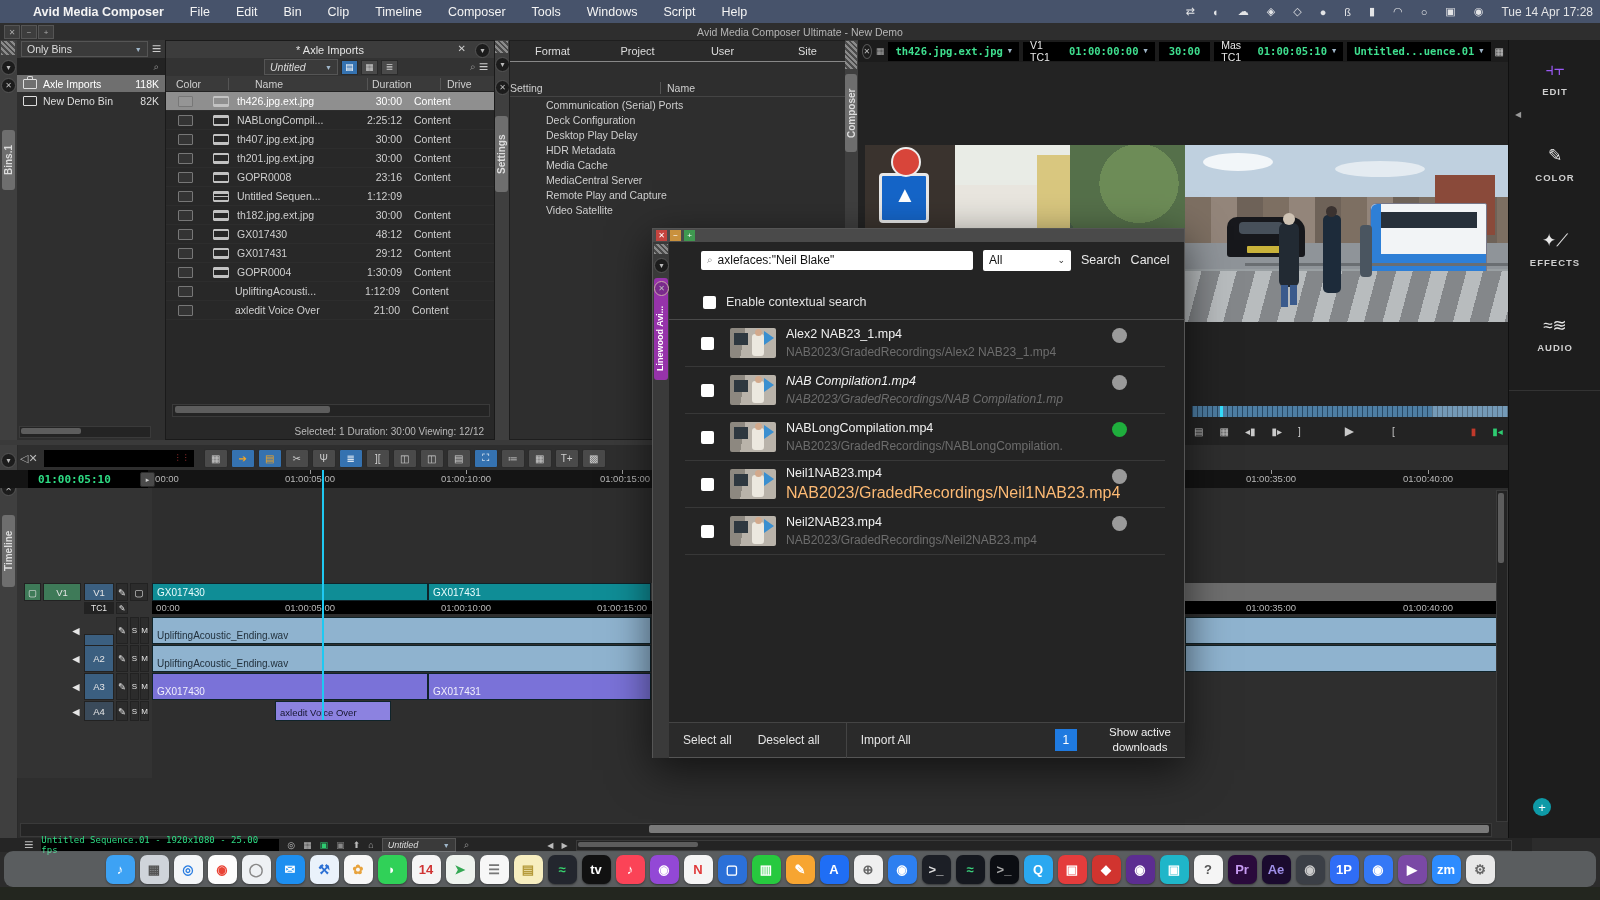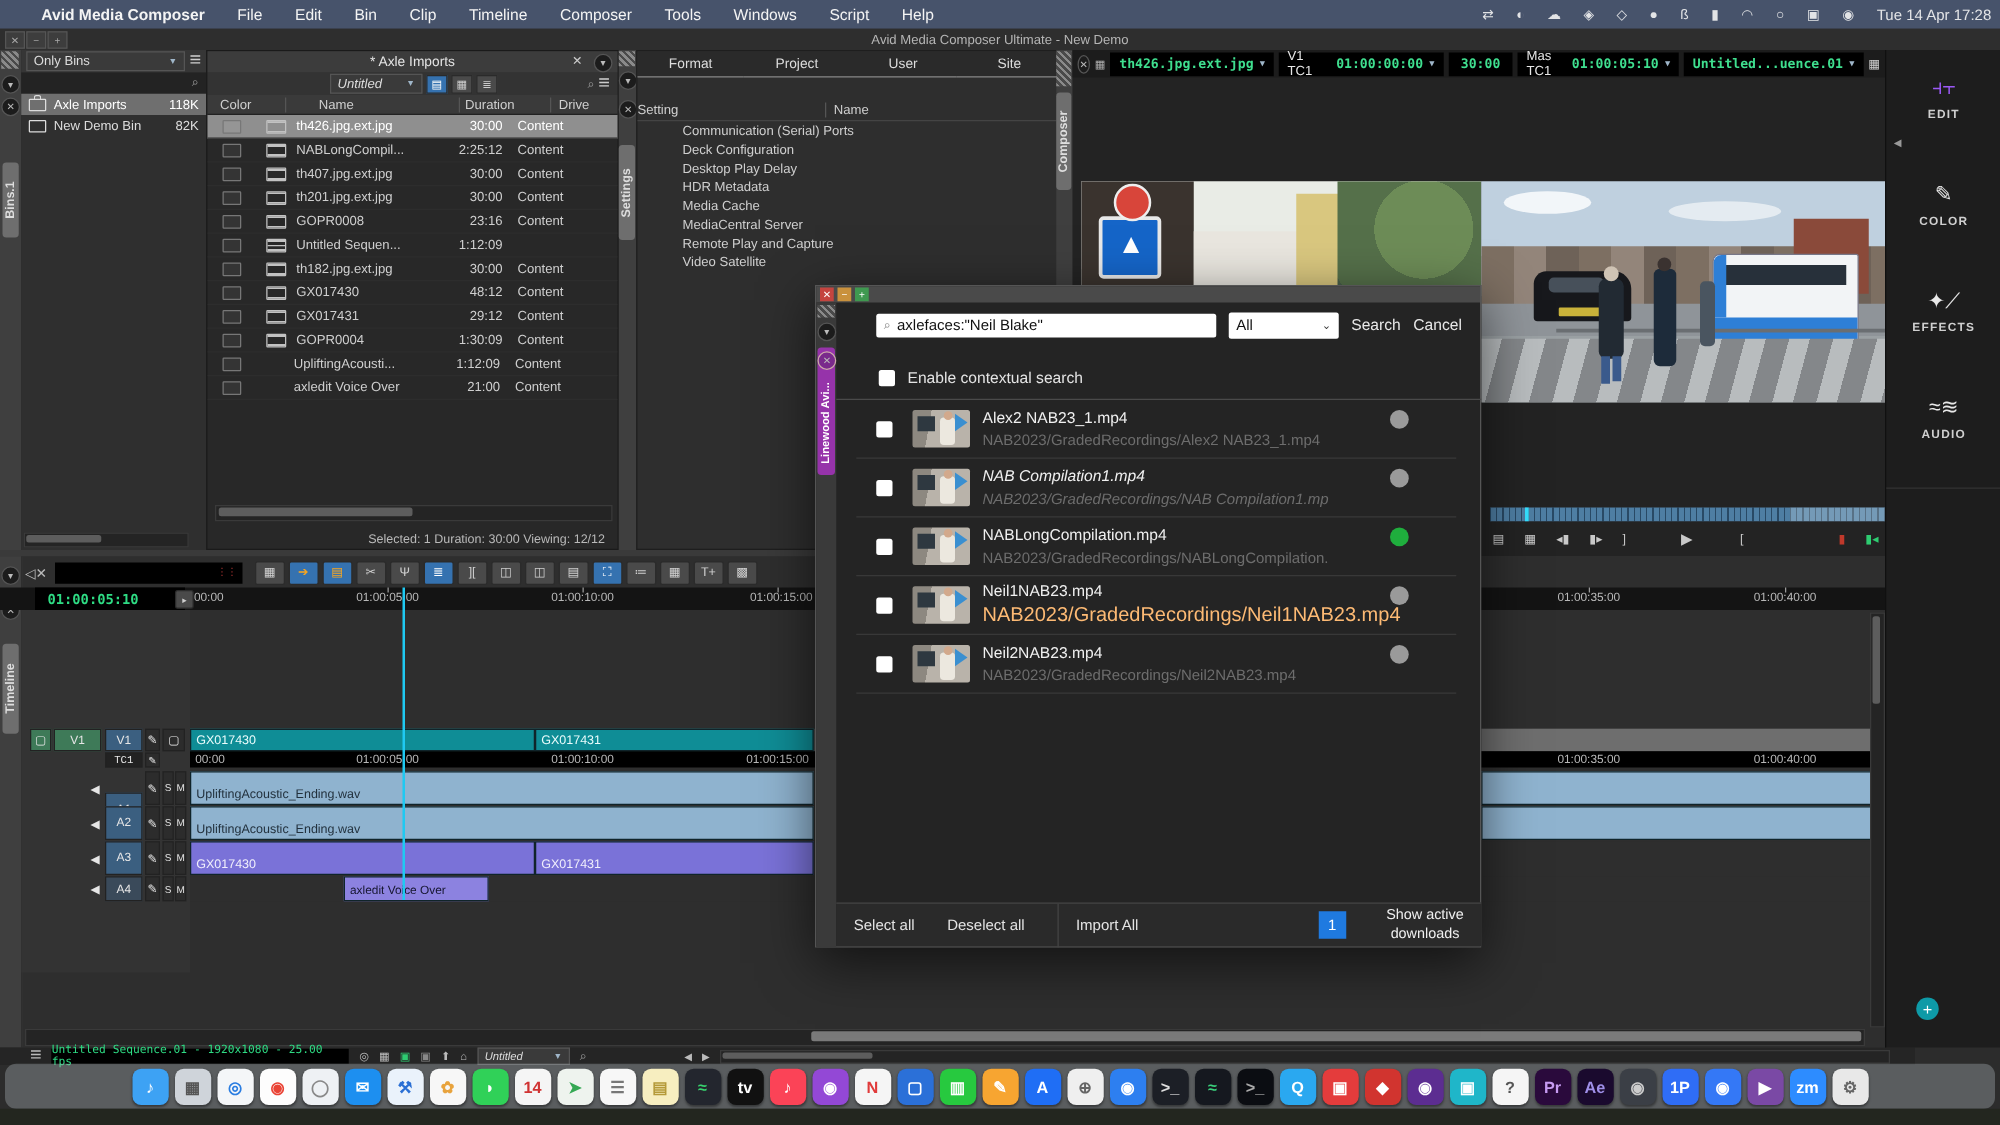--- a/index.html
+++ b/index.html
@@ -549,7 +549,7 @@
     <div class="patchbox" style="left:116px;top:138px;width:12px;height:18px;background:#2c2c2c;">✎</div>
     <div class="patchbox" style="left:130px;top:138px;width:18px;height:18px;background:#2c2c2c;">▢</div>
 
-    <div class="patchbox" style="left:84px;top:157px;width:30px;height:12px;background:#222;font-size:8.5px;font-family:Liberation Mono, monospace;">TC1</div>
+    <div class="patchbox" style="left:84px;top:157px;width:30px;height:12px;background:#222;font-size:8.5px;">TC1</div>
     <div class="patchbox" style="left:116px;top:157px;width:12px;height:12px;background:#2c2c2c;font-size:8px;">✎</div>
 
     <div class="abs" style="left:322px;top:25px;width:2px;height:250px;background:#1fc9f2;z-index:5;"></div>

